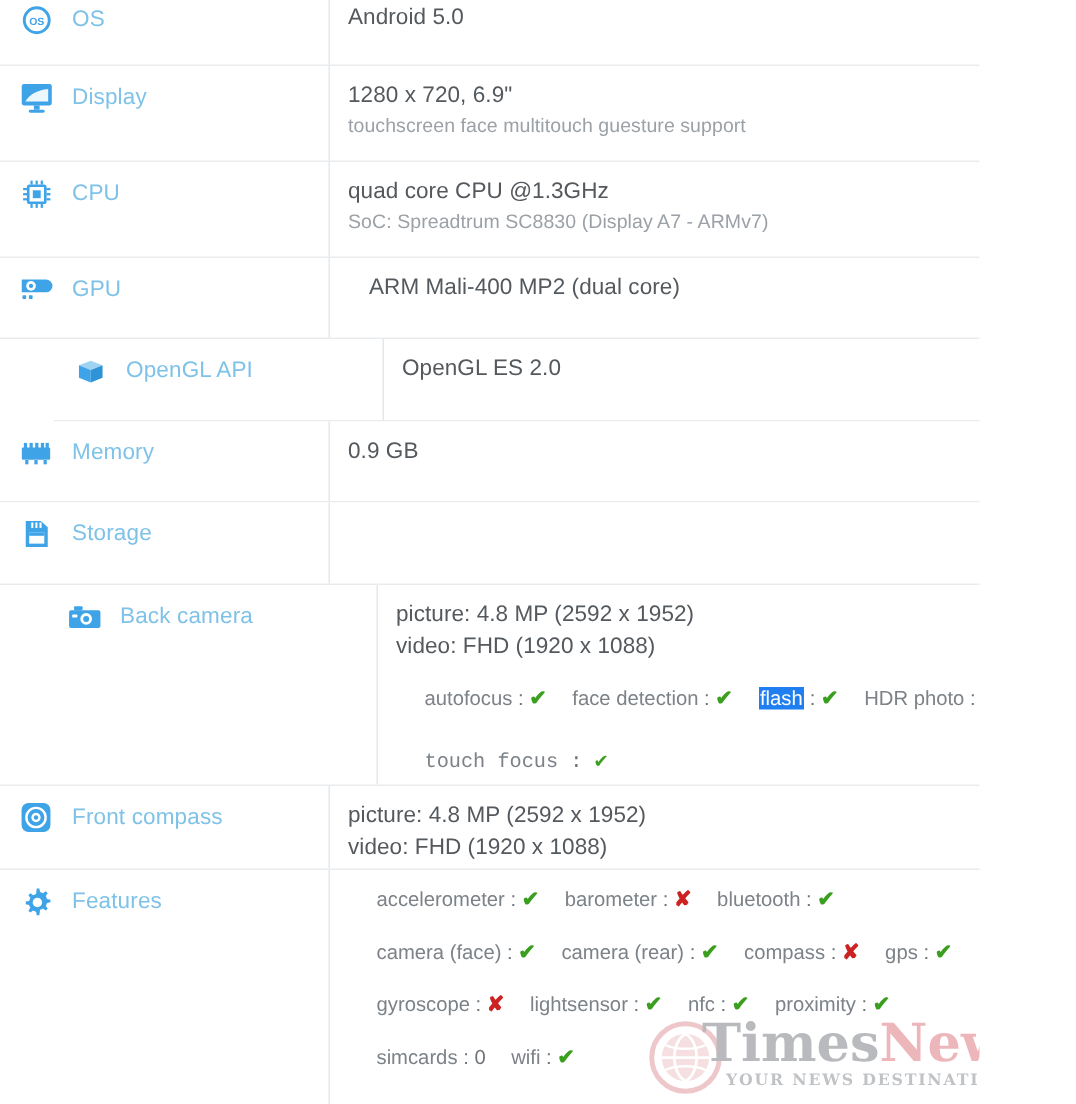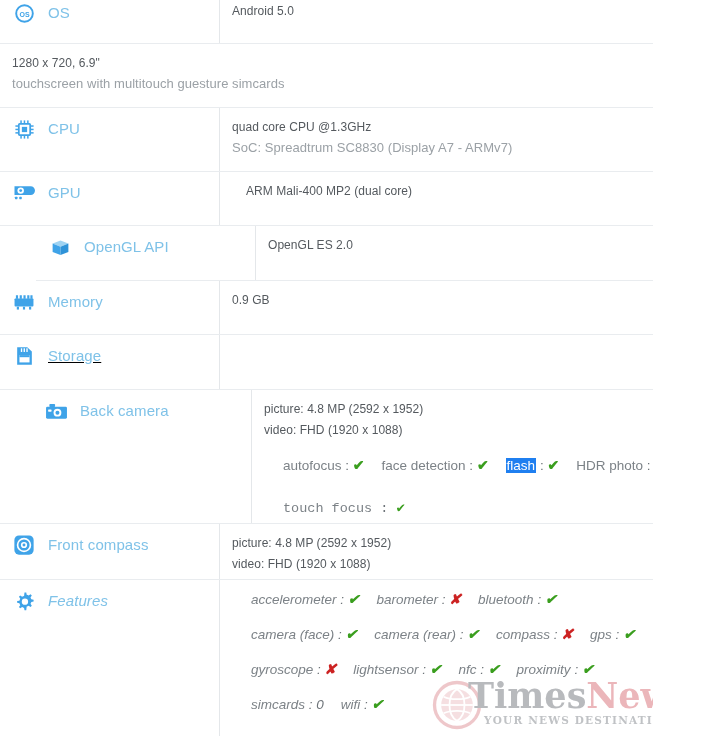--- a/index.html
+++ b/index.html
@@ -73,7 +73,7 @@
 
   .v-main {
     color: #54595e;
-    font-size: 12px;
+    font-size: 15px;
     line-height: 21px;
     letter-spacing: 0.05px;
   }

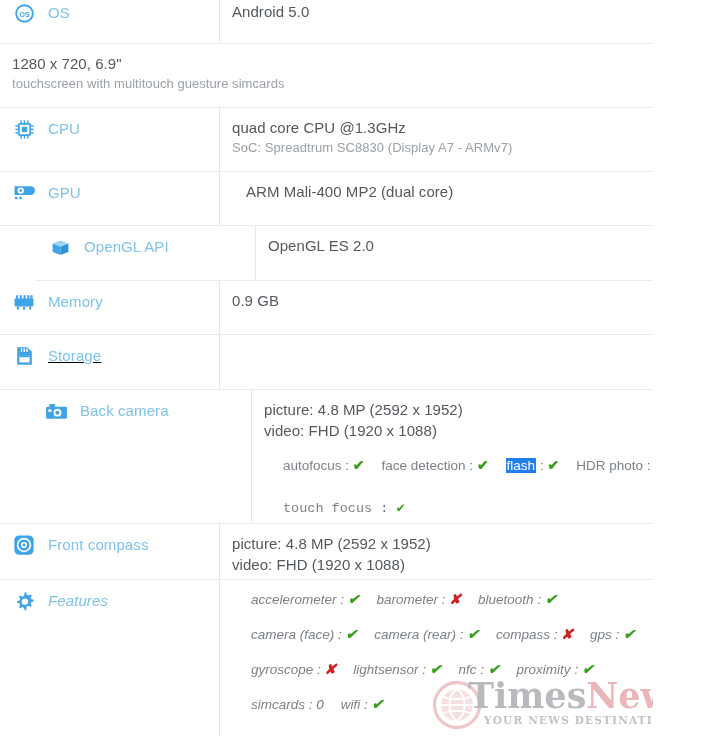--- a/index.html
+++ b/index.html
@@ -210,6 +210,17 @@
     </div>
 
     <div class="spec-row row-display">
+      <div class="cell-label">
+        <span class="ico">
+          <svg width="23" height="21" viewBox="0 0 24 22">
+            <rect x="1.5" y="1" width="21" height="15" rx="1.6" fill="#3fa3e8"></rect>
+            <path d="M4 13.2 C7 8.5 12 5.5 20 4.6 L20 13.2 Z" fill="#ffffff" opacity="0.9"></path>
+            <rect x="10" y="16" width="4" height="3" fill="#3fa3e8"></rect>
+            <rect x="6.5" y="19" width="11" height="2.1" rx="1" fill="#3fa3e8"></rect>
+          </svg>
+        </span>
+        <span class="lbl">Display</span>
+      </div>
       <div class="cell-value">
         <div class="v-main">1280 x 720, 6.9"</div>
         <div class="v-sub">touchscreen with multitouch guesture simcards</div>

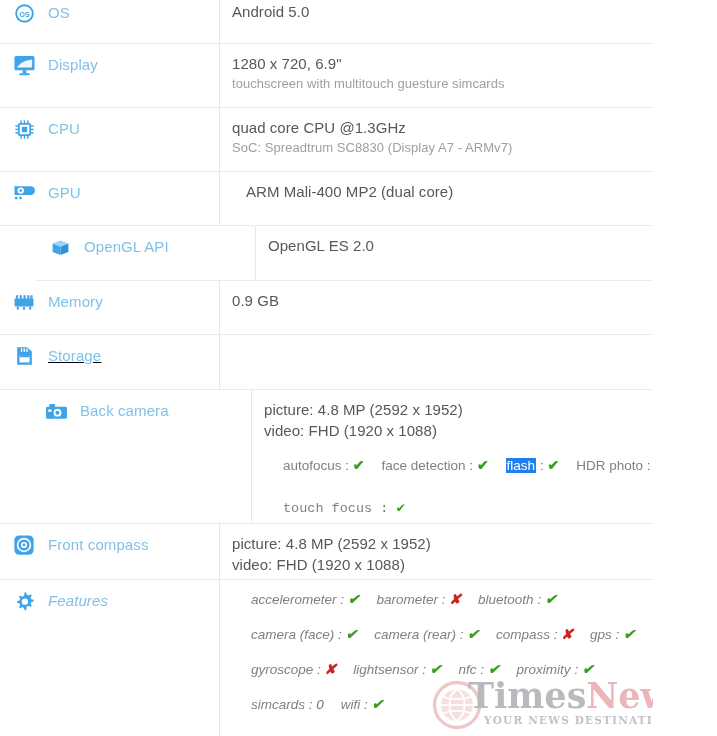--- a/index.html
+++ b/index.html
@@ -223,7 +223,7 @@
       </div>
       <div class="cell-value">
         <div class="v-main">1280 x 720, 6.9"</div>
-        <div class="v-sub">touchscreen with multitouch guesture simcards</div>
+        <div class="v-sub">touchscreen face multitouch guesture support</div>
       </div>
     </div>
 

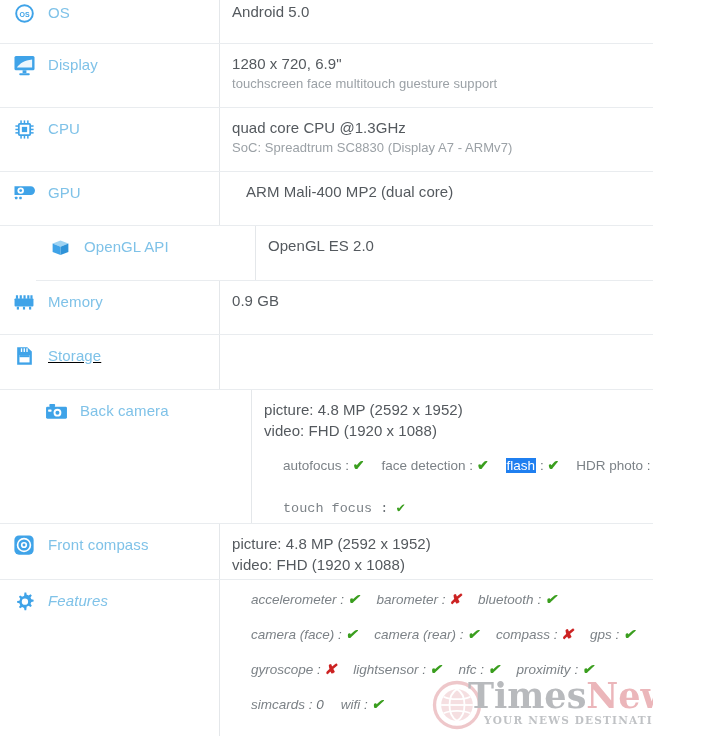--- a/index.html
+++ b/index.html
@@ -183,7 +183,7 @@
   .row-gpu { height: 54px; gap: 14px; }
   .row-opengl { height: 55px; margin-left: 36px; }
   .row-memory { height: 54px; }
-  .row-storage { height: 55px; text-decoration: underline; }
+  .row-storage { height: 55px; }
   .row-backcam { height: 134px; padding-left: 32px; }
   .row-frontcam { height: 56px; }
   .row-features { height: 156px; font-style: italic; }

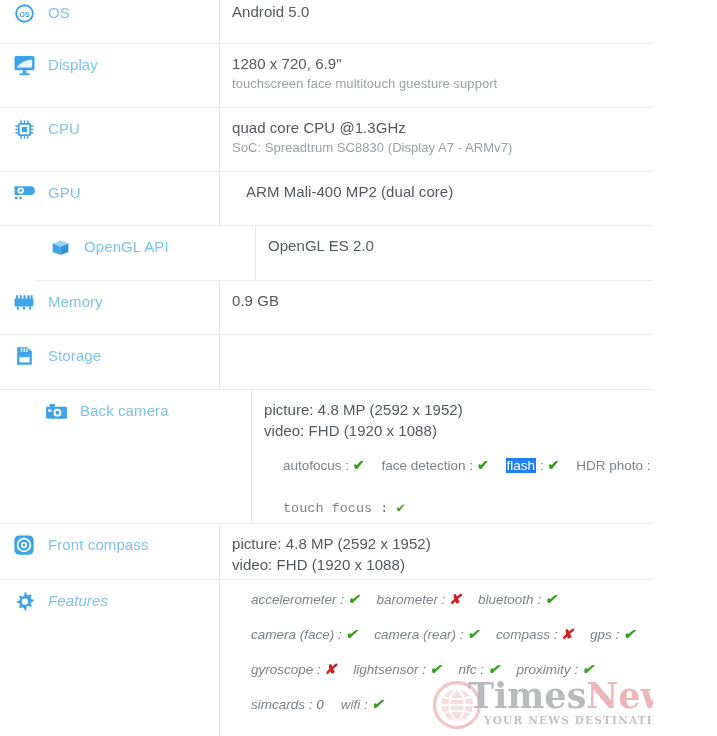--- a/index.html
+++ b/index.html
@@ -186,7 +186,7 @@
   .row-storage { height: 55px; }
   .row-backcam { height: 134px; padding-left: 32px; }
   .row-frontcam { height: 56px; }
-  .row-features { height: 156px; font-style: italic; }
+  .row-features { height: 156px; }
 </style>
 </head>
 <body>

